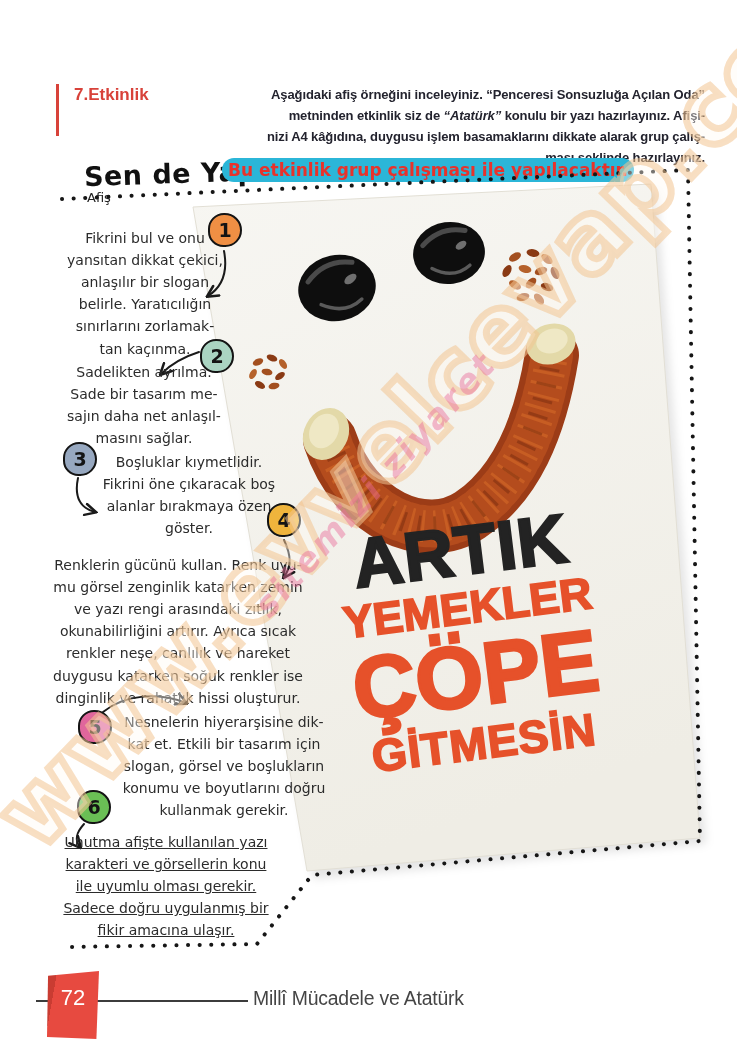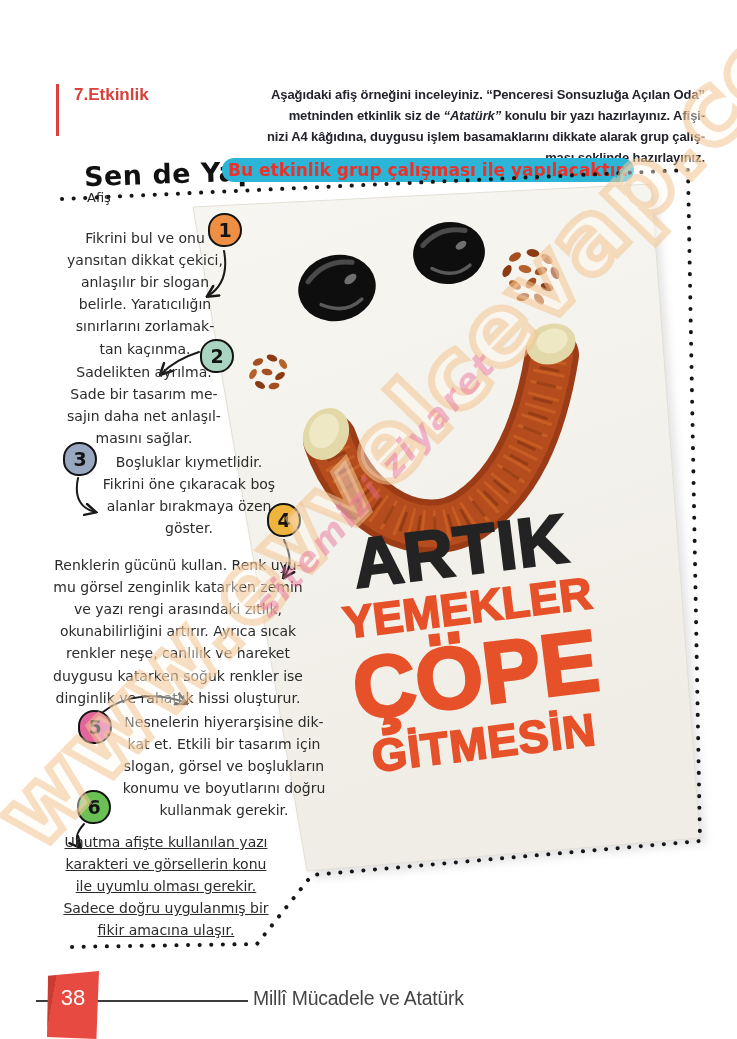--- a/index.html
+++ b/index.html
@@ -215,7 +215,7 @@
 
   <div class="footer-rule"></div>
   <div class="page-flag">
-    <span>38</span>
+    <span>72</span>
   </div>
   <div class="footer-title">Millî Mücadele ve Atatürk</div>
 

